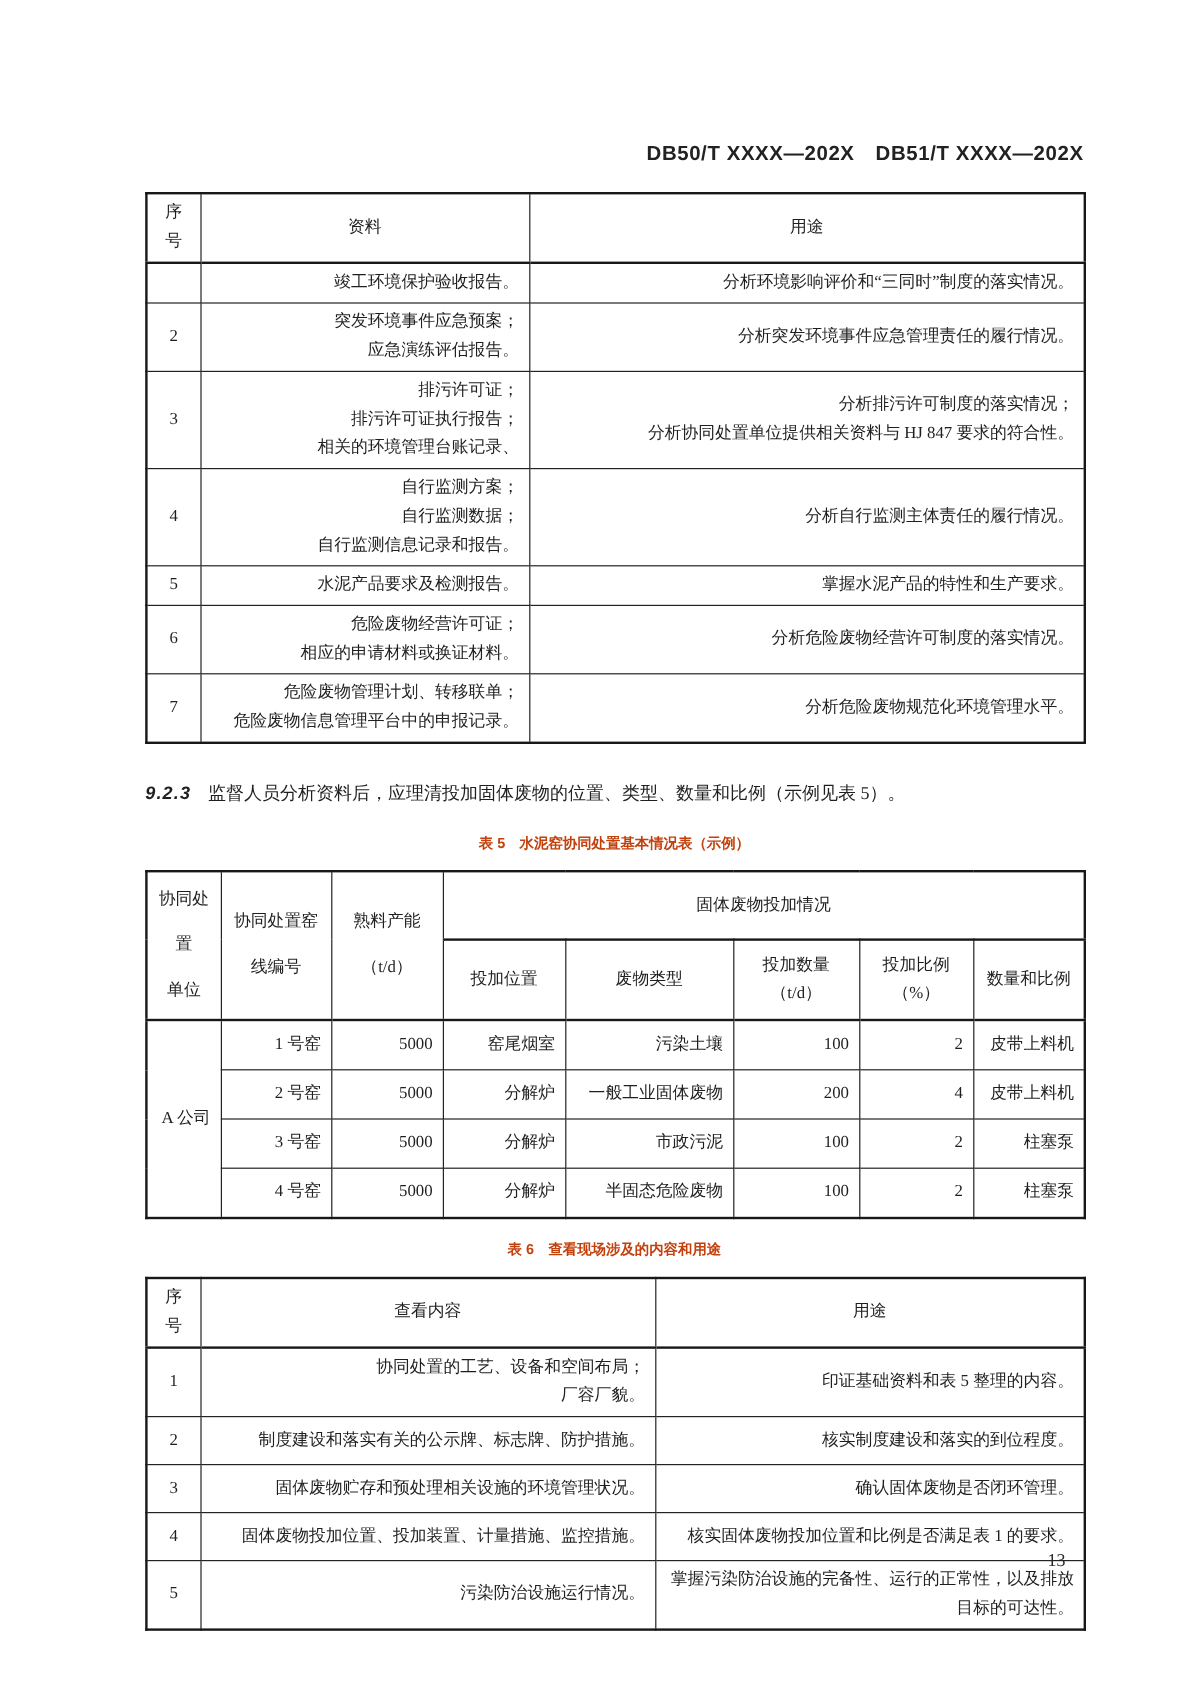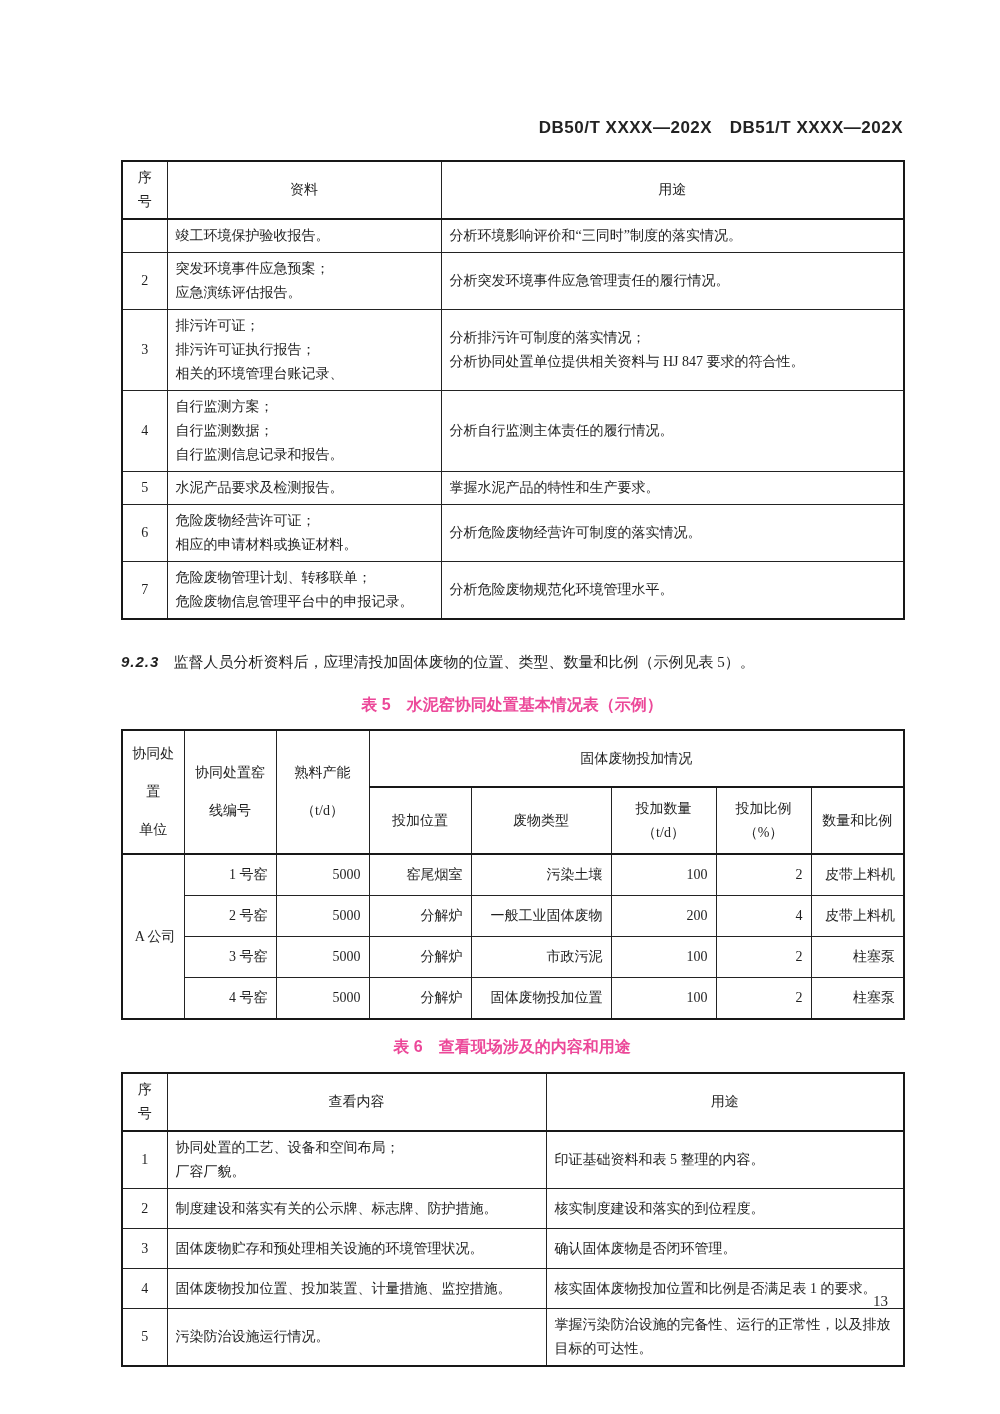--- a/index.html
+++ b/index.html
@@ -52,7 +52,7 @@
   }
   .cell-center { text-align: center; }
   .cell-left { text-align: left; }
-  .multiline { white-space: pre-line; }
+  .multiline { white-space: pre-line; text-align: right; }
   .t1 { margin-top: 21px; }
   .t5 { margin-top: 13px; }
   .t6 { margin-top: 14px; }

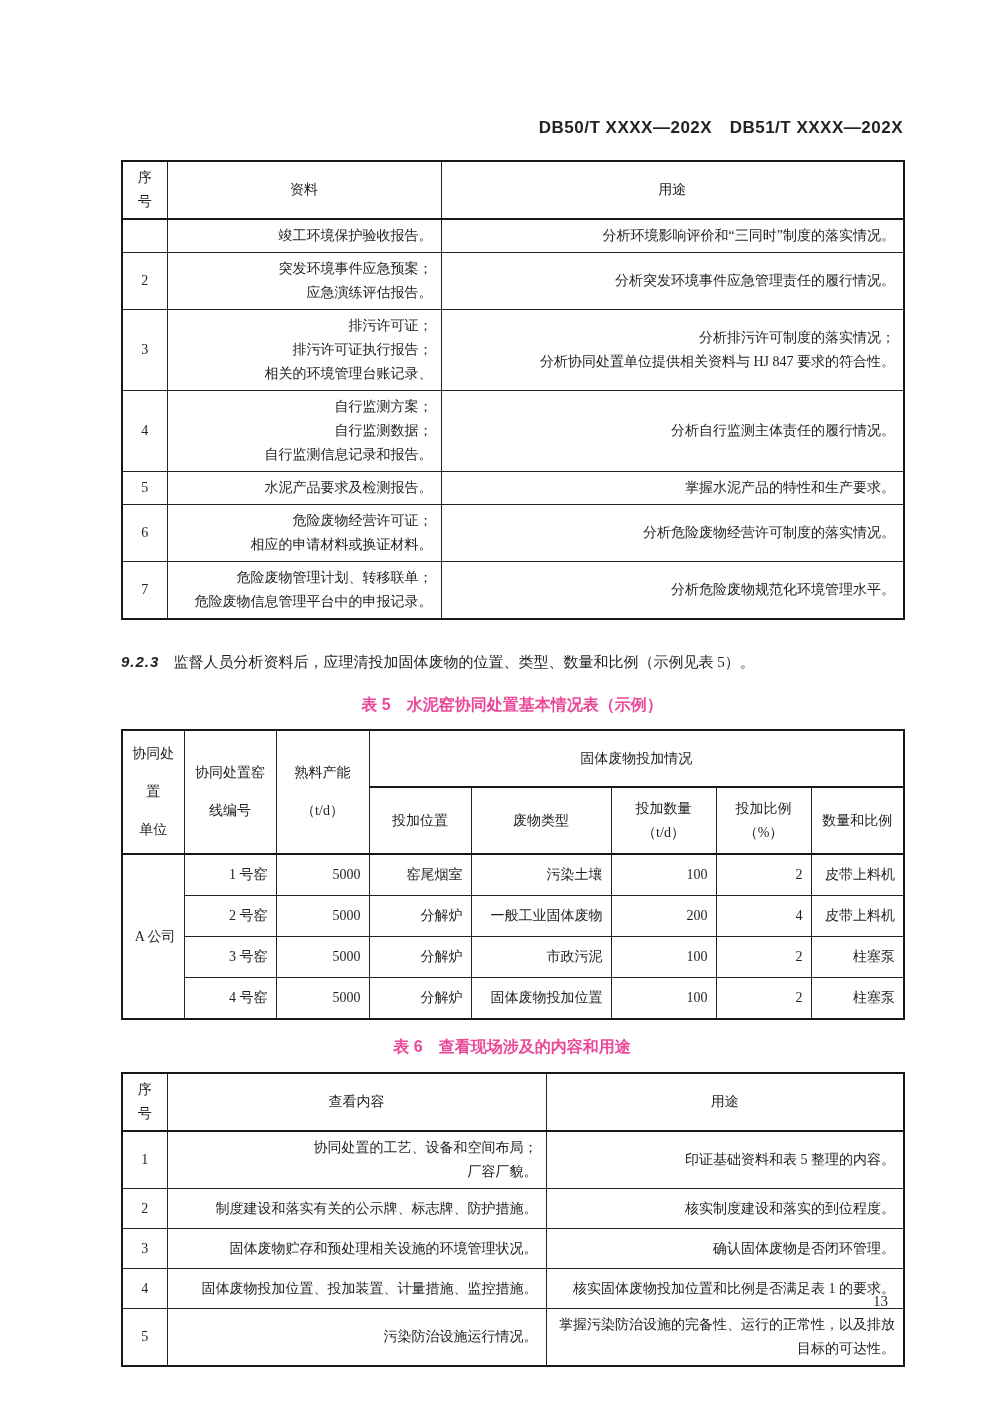--- a/index.html
+++ b/index.html
@@ -80,8 +80,8 @@
     text-align: center;
     font-family: "Liberation Sans", "DejaVu Sans", sans-serif;
     font-weight: bold;
-    font-size: 16px;
-    color: #ec4899;
+    font-size: 12px;
+    color: #c2410c;
   }
   .tbl-ref {
     color: #58aac6;

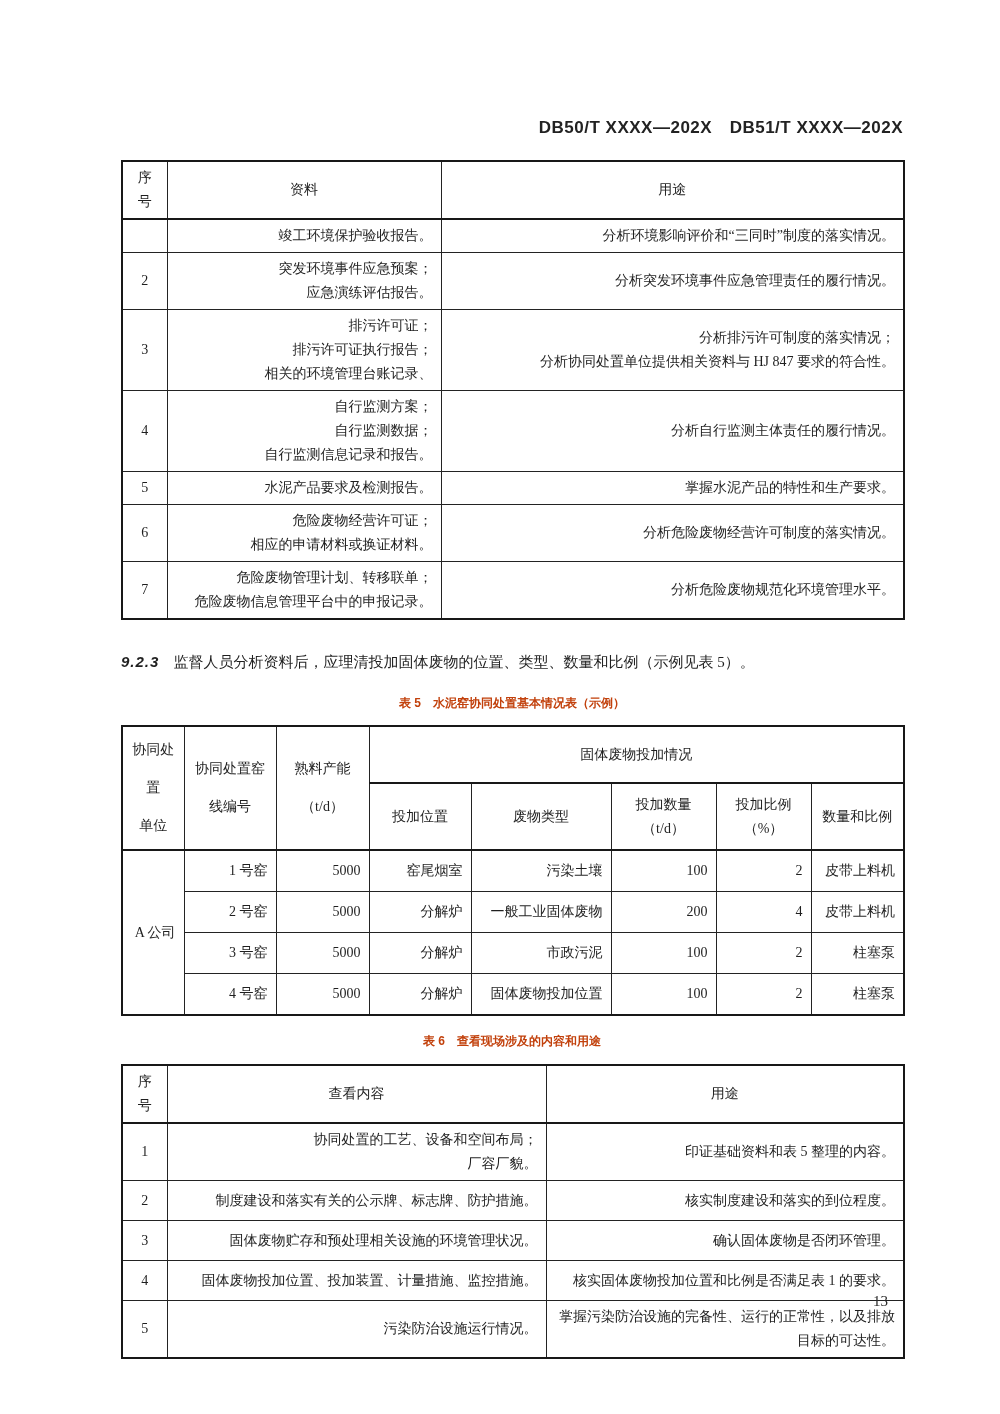--- a/index.html
+++ b/index.html
@@ -231,7 +231,7 @@
         <td>4 号窑</td>
         <td>5000</td>
         <td>分解炉</td>
-        <td>固体废物投加位置</td>
+        <td>半固态危险废物</td>
         <td>100</td>
         <td>2</td>
         <td>柱塞泵</td>

